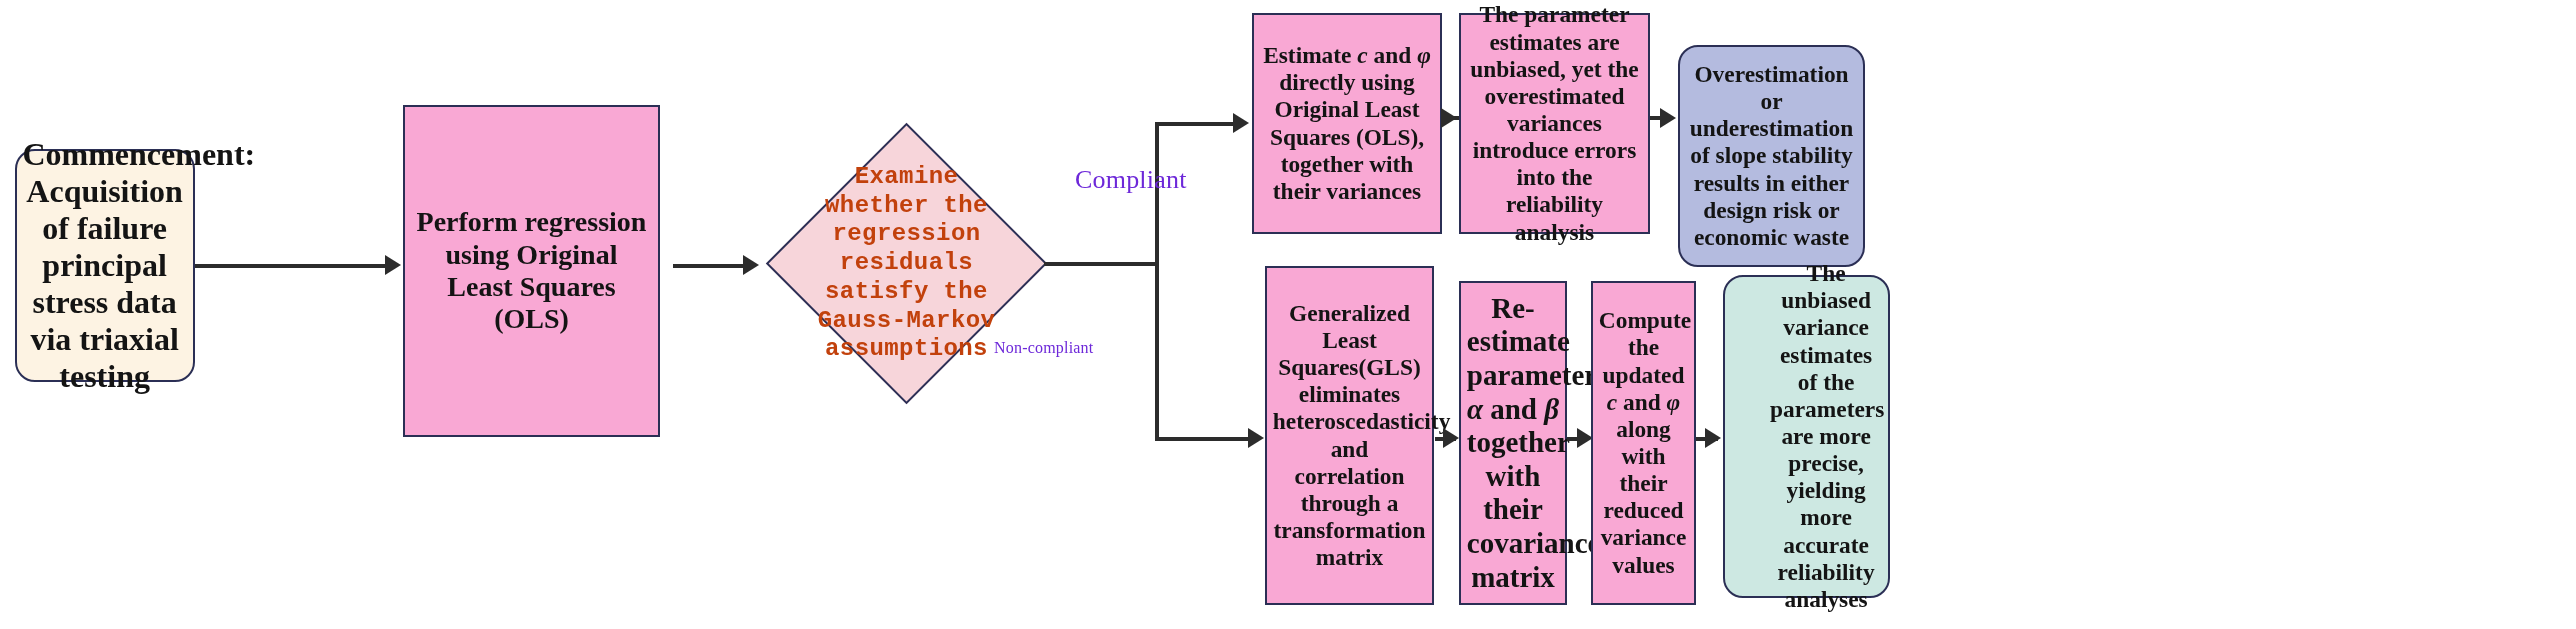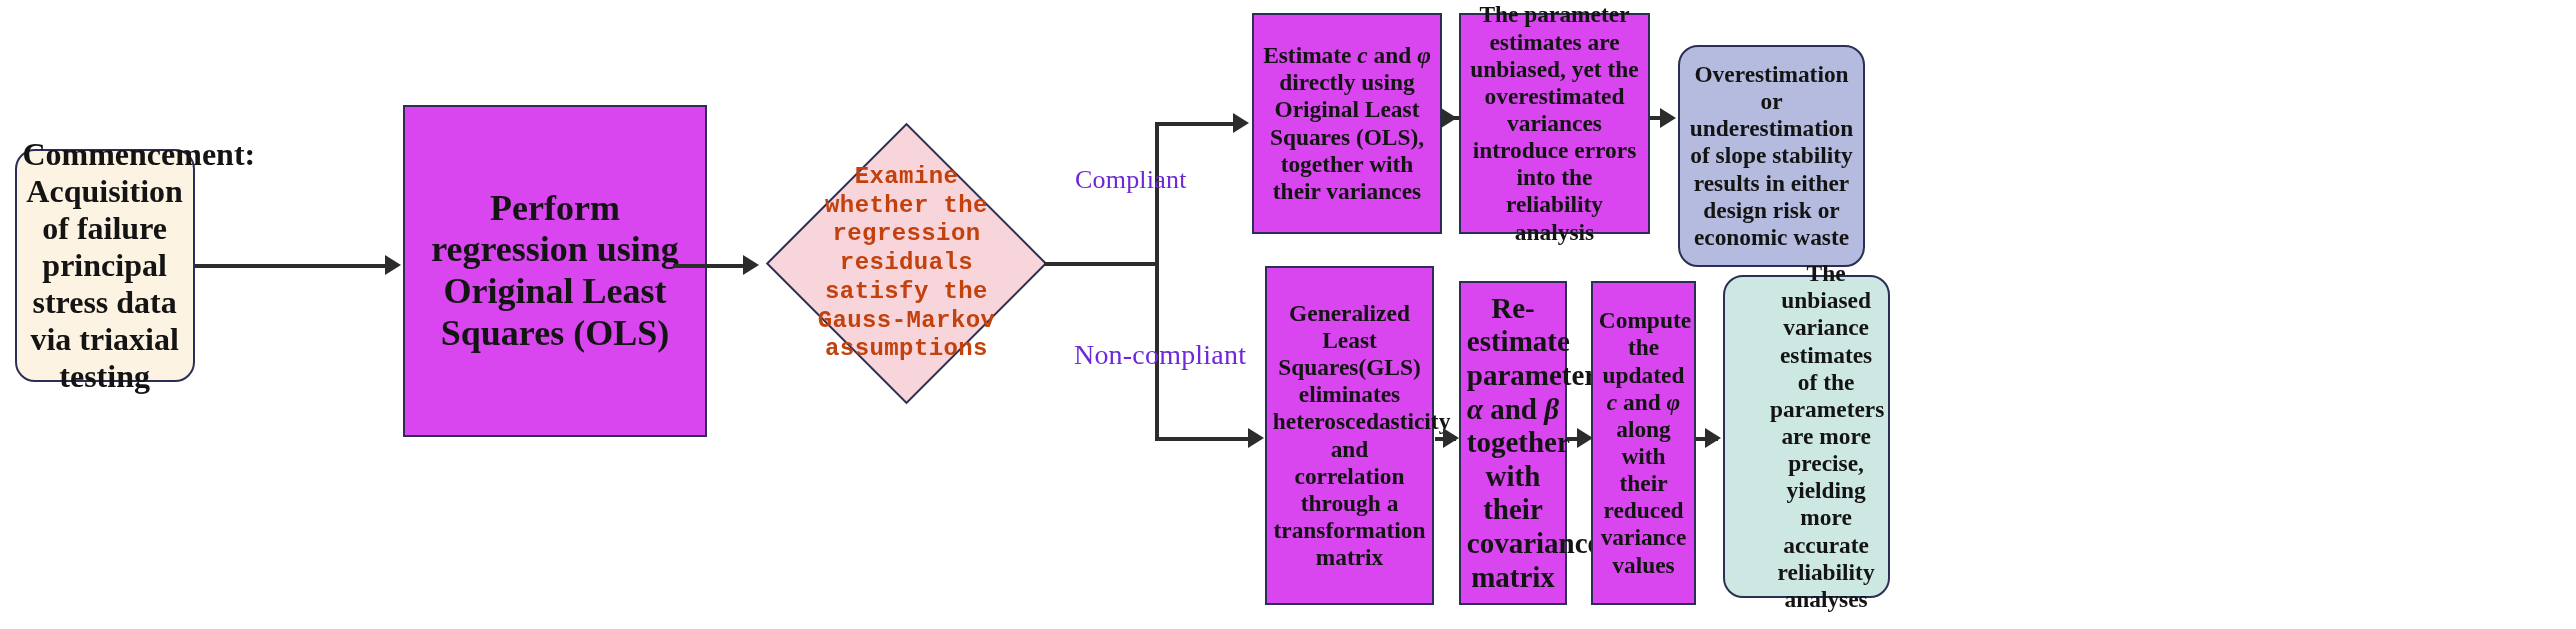--- a/index.html
+++ b/index.html
@@ -35,7 +35,7 @@
   .sharp     { border-radius: 0; }
 
   .fill-cream { background: #fdf3e3; }
-  .fill-white { background: #d946ef; }
+  .fill-white { background: #f9a8d4; }
   .fill-blue  { background: #b4bbdf; }
   .fill-green { background: #cde8e2; padding-left: 45px; }
 

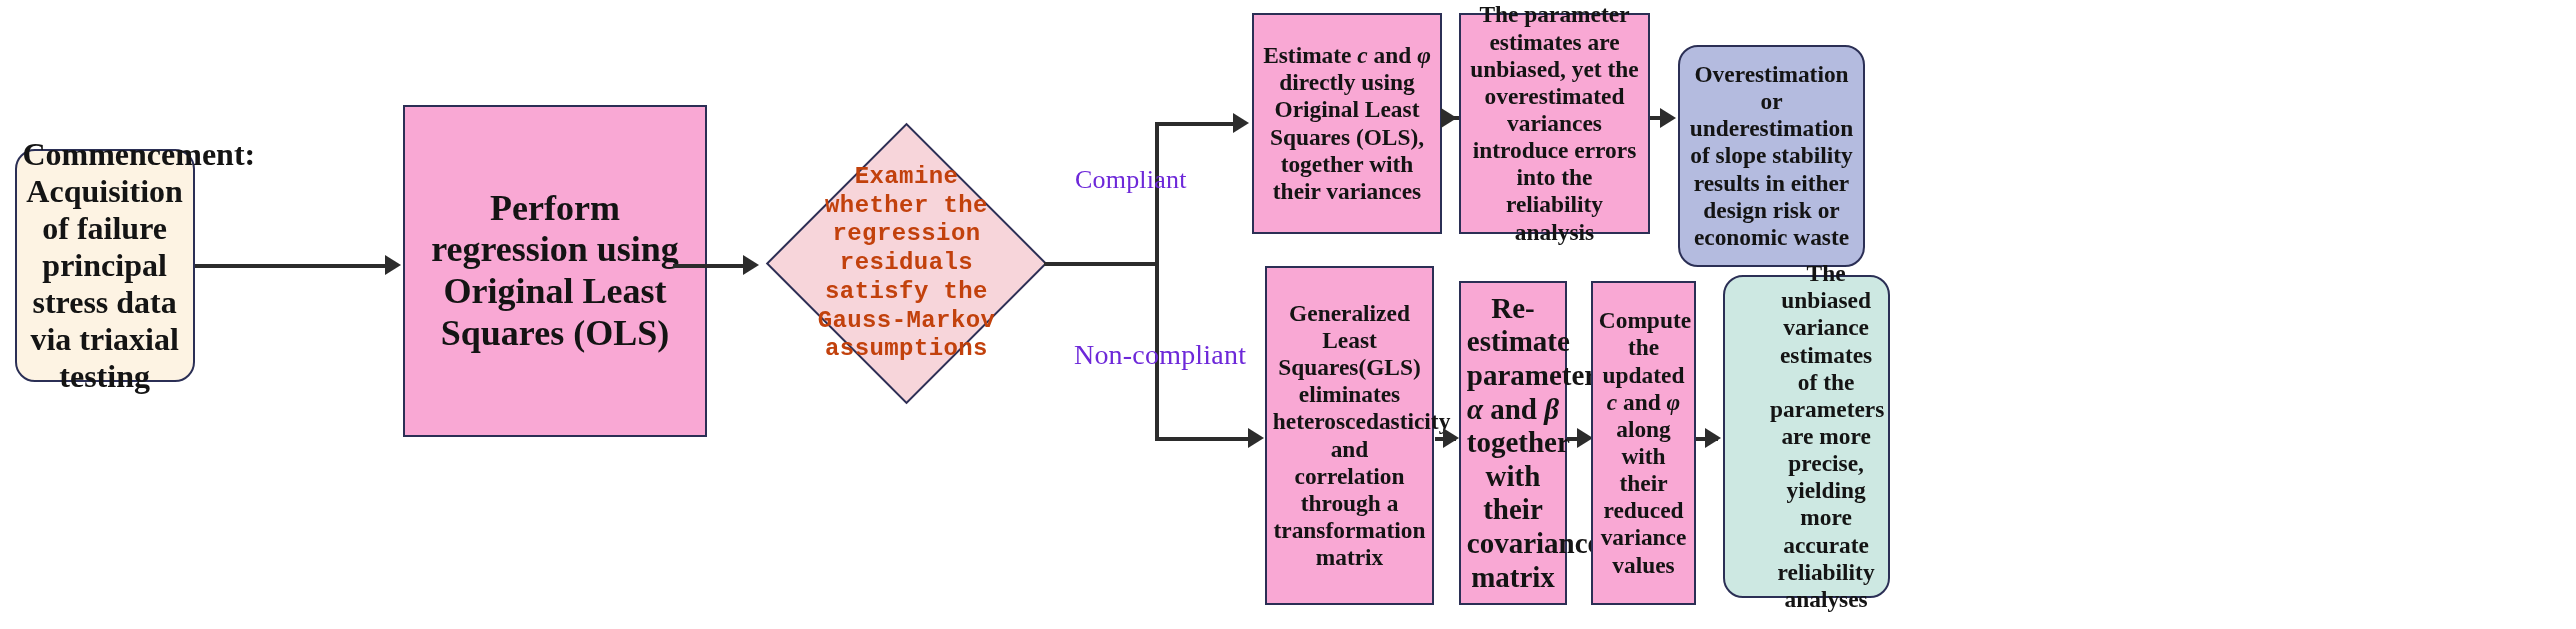--- a/index.html
+++ b/index.html
@@ -107,7 +107,7 @@
   <div class="hline" style="left:195px; top:264px; width:193px;"></div>
   <div class="arrowhead" style="left:385px; top:255px;"></div>
 
-  <div class="node sharp fill-white" style="left:403px; top:105px; width:304px; height:332px; font-size:36px;">
+  <div class="node sharp fill-white" style="left:403px; top:105px; width:257px; height:332px; font-size:28px;">
     <span class="txt">Perform regression using Original Least Squares (OLS)</span>
   </div>
 

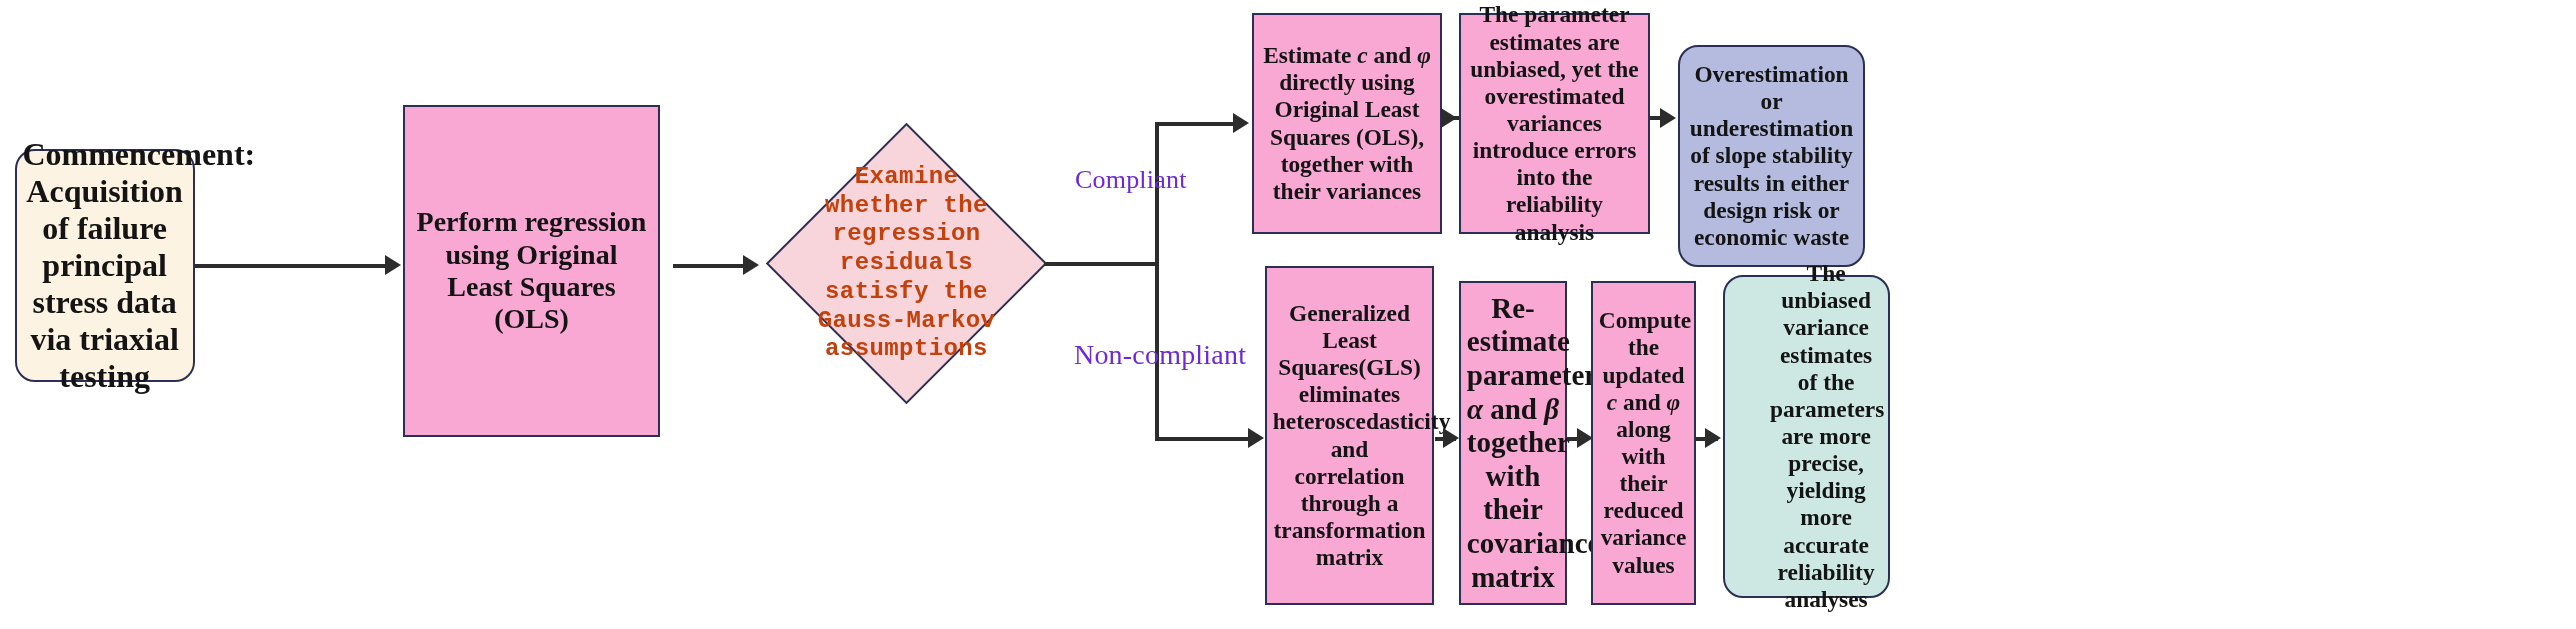--- a/index.html
+++ b/index.html
@@ -129,7 +129,7 @@
 
   <div class="hline" style="left:1155px; top:437px; width:96px;"></div>
   <div class="arrowhead" style="left:1248px; top:428px;"></div>
-  <div class="edge-label" style="left:1074px; top:339px; font-size:28px;">Non-compliant</div>
+  <div class="edge-label" style="left:994px; top:339px; font-size:16px;">Non-compliant</div>
 
   <div class="node sharp fill-white" style="left:1252px; top:13px; width:190px; height:221px; font-size:23.4px;">
     <span class="txt">Estimate <i class="it">c</i> and <i class="it">φ</i> directly using Original Least Squares (OLS), together with their variances</span>

